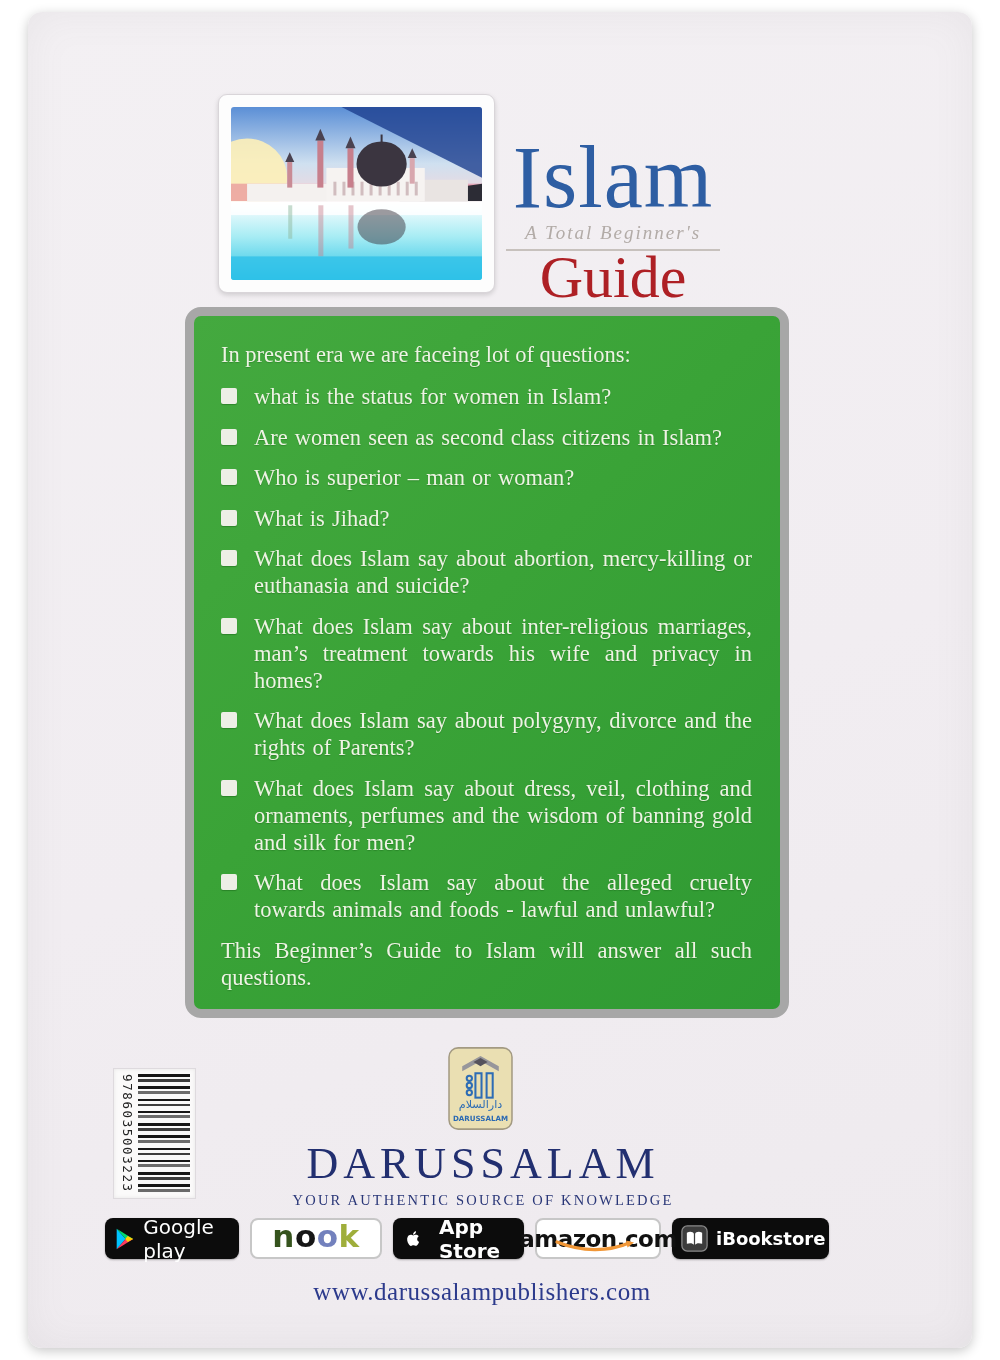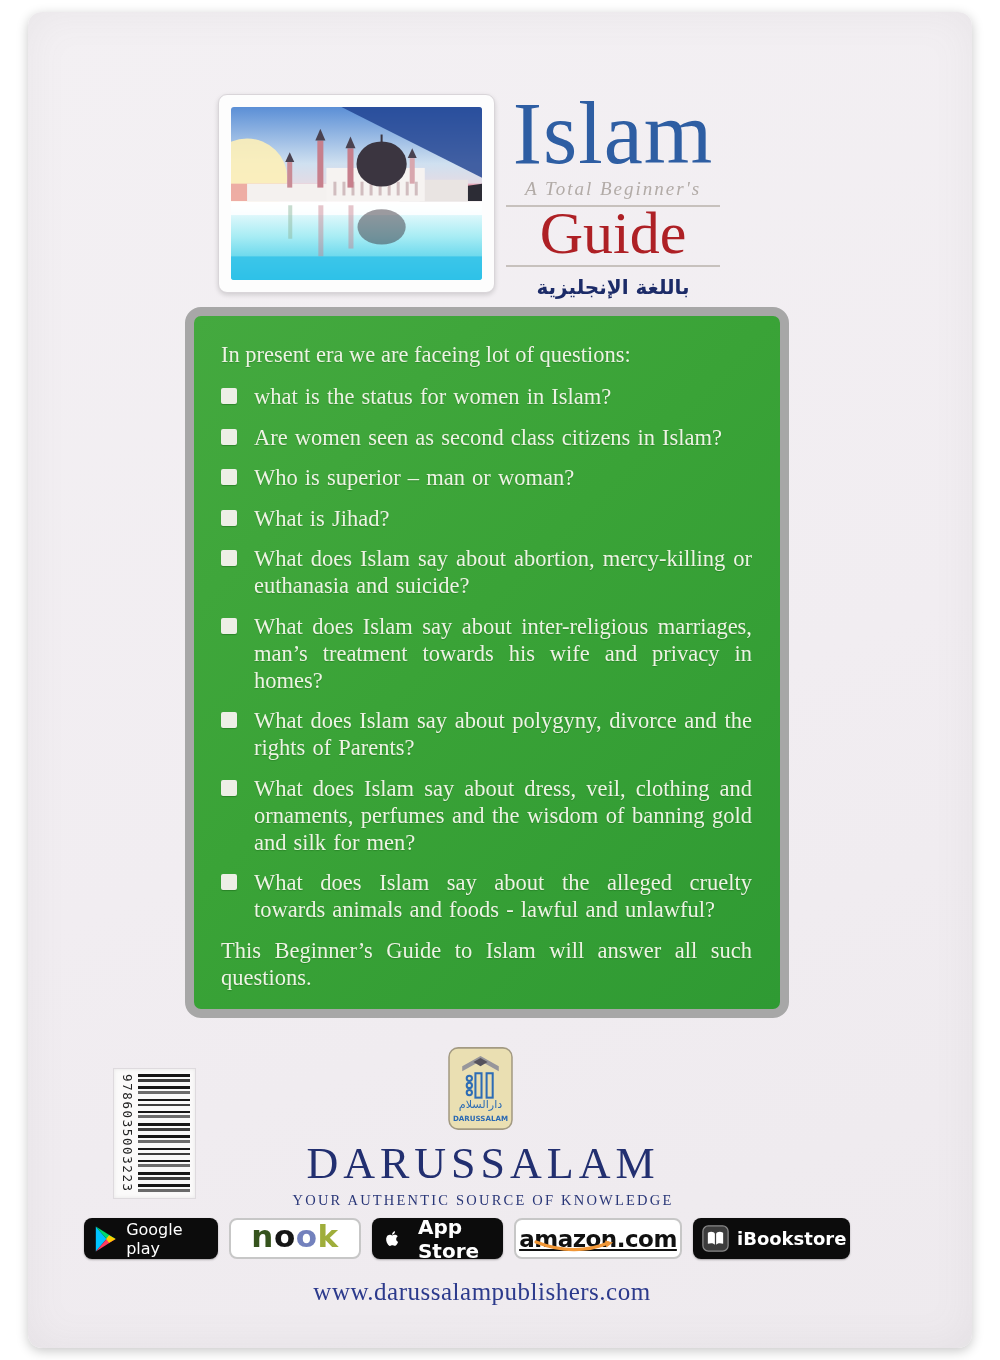--- a/index.html
+++ b/index.html
@@ -22,7 +22,7 @@
   .photo-card svg { width:100%; height:100%; border-radius:3px; display:block; }
 
   .title-block { position:absolute; left:440px; top:80px; width:290px; text-align:center; }
-  .title-main  { font-size:88px; line-height:0.95; color:#2e5ea3; letter-spacing:1px; }
+  .title-main  { font-size:88px; line-height:0.95; color:#2e5ea3; letter-spacing:1px;margin-top:44px; }
   .title-sub   { font-size:19px; font-style:italic; color:#b2aba7; letter-spacing:2px; margin-top:2px; }
   .rule { height:2px; background:#c7c1bd; width:214px; margin:5px auto 0 auto; }
   .title-guide { font-size:60px; line-height:1.0; color:#ae2025; margin-top:-4px; }

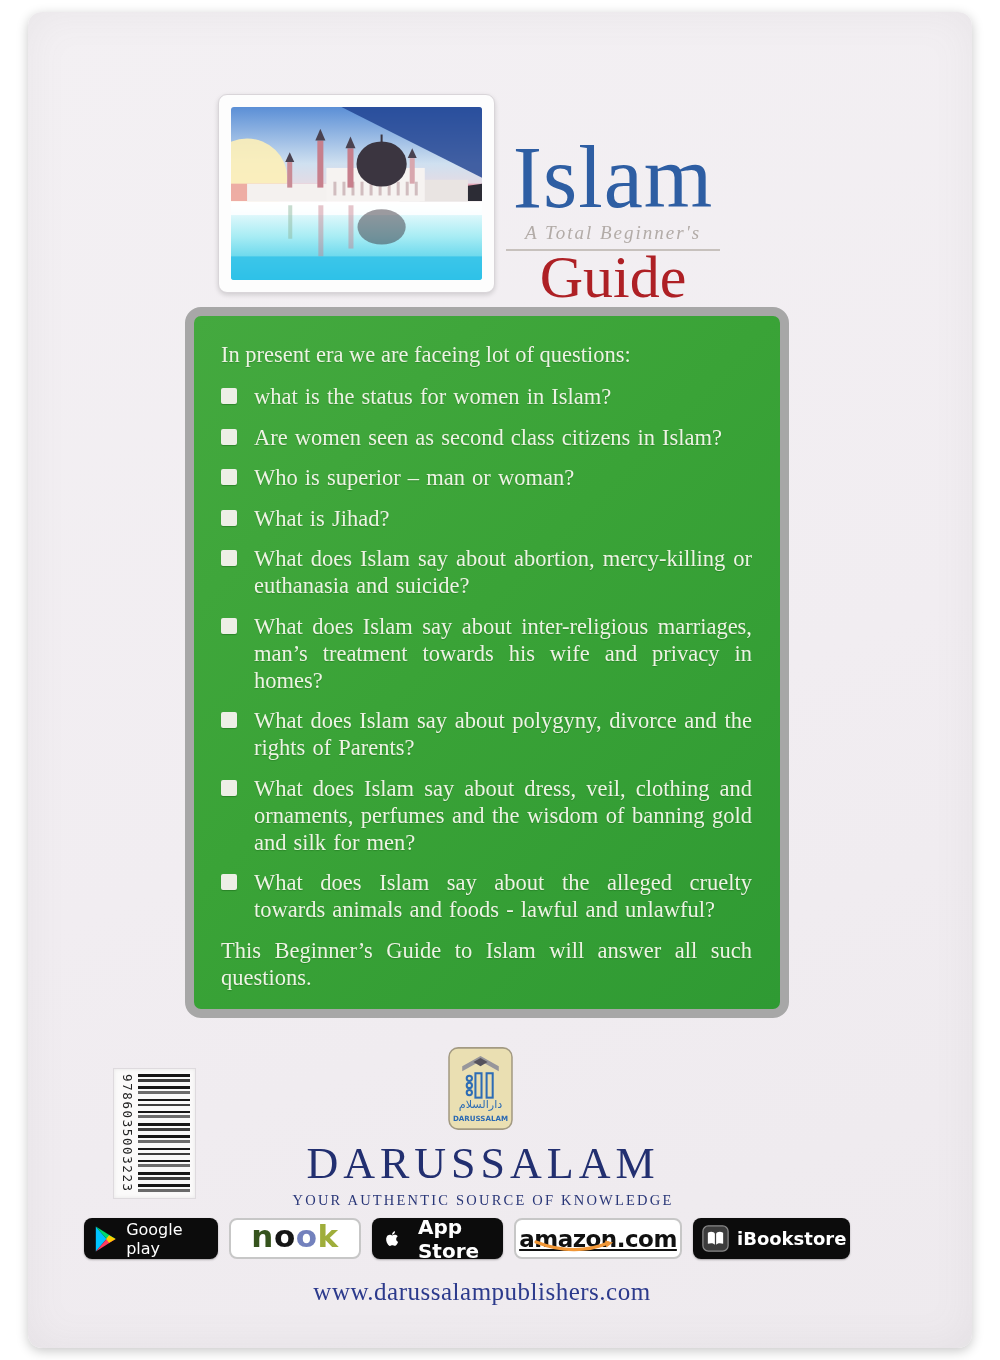--- a/index.html
+++ b/index.html
@@ -85,7 +85,7 @@
   .badge { height:41px; display:flex; align-items:center; border-radius:8px; }
   .badge.dark { background:#0c0c0c; color:#fff; box-shadow:0 1px 2px rgba(0,0,0,0.3); }
   .badge.light { background:#fff; border:2px solid #c7c7c7; color:#111; }
-  .gp { width:134px; padding-left:11px; gap:8px; font-size:16px; }
+  .gp { width:134px; padding-left:11px; gap:8px; font-size:20px; }
   .nook { width:132px; justify-content:center; font-size:31px; font-weight:bold; letter-spacing:0.5px; line-height:1; padding-bottom:4px; }
   .nook .l-n { color:#35531d; } .nook .l-o1 { color:#161616; }
   .nook .l-o2 { color:#7381bd; } .nook .l-k { color:#9fae3b; }

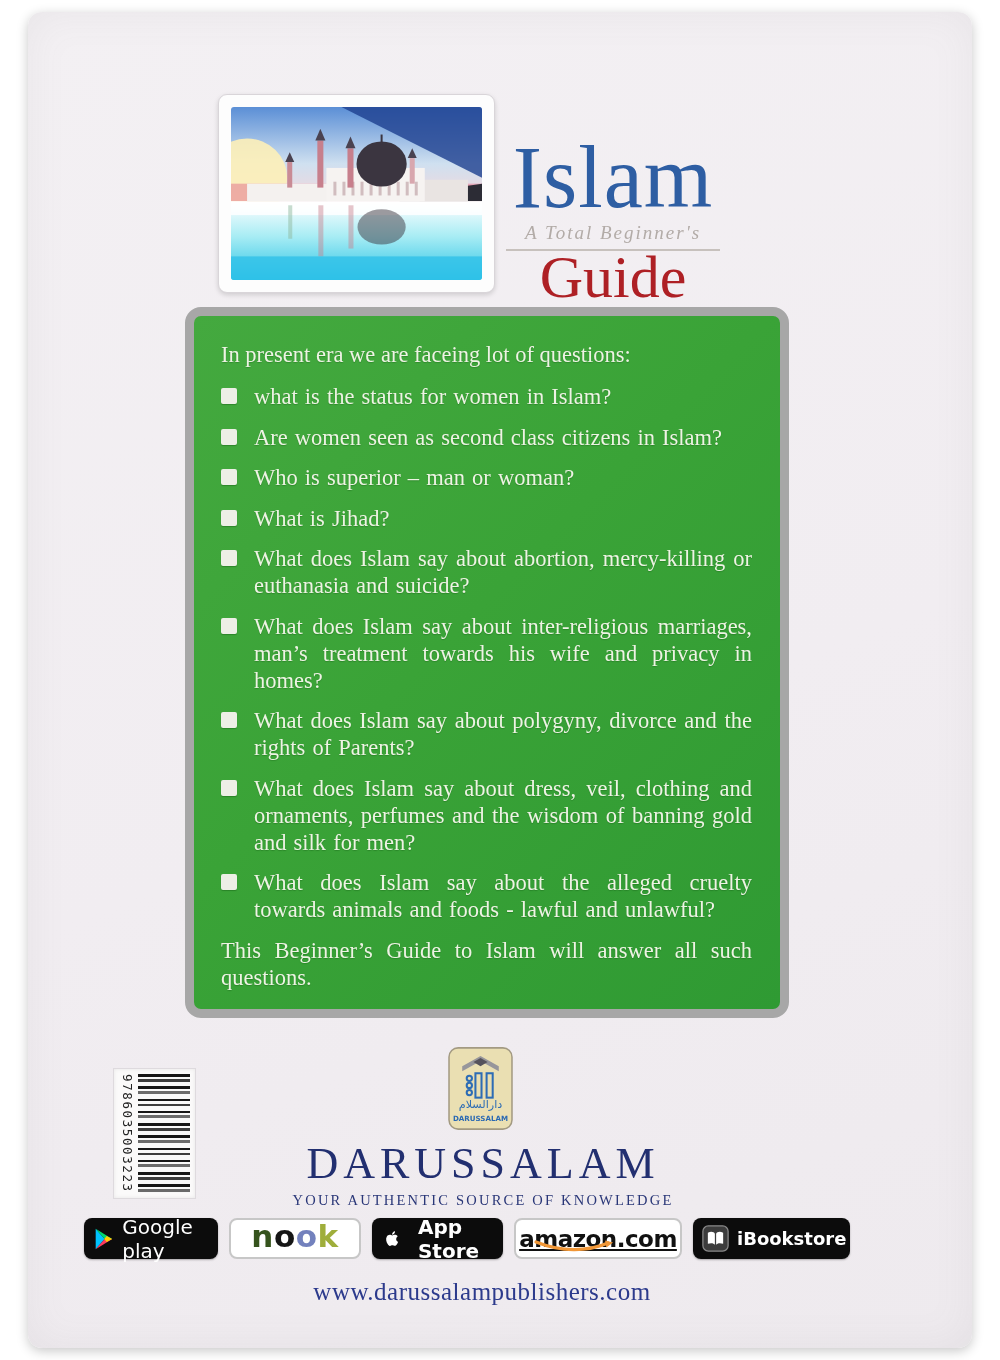--- a/index.html
+++ b/index.html
@@ -90,7 +90,7 @@
   .nook .l-n { color:#35531d; } .nook .l-o1 { color:#161616; }
   .nook .l-o2 { color:#7381bd; } .nook .l-k { color:#9fae3b; }
   .as { width:131px; padding-left:11px; gap:19px; font-size:20px; font-weight:bold; }
-  .az { width:168px; justify-content:center; position:relative; font-size:23px; font-weight:bold; letter-spacing:-0.5px;text-decoration:underline; }
+  .az { width:126px; justify-content:center; position:relative; font-size:23px; font-weight:bold; letter-spacing:-0.5px; }
   .az .smile { position:absolute; left:17px; bottom:4px; }
   .ib { width:157px; padding-left:9px; gap:8px; font-size:18px; font-weight:bold; }
 

